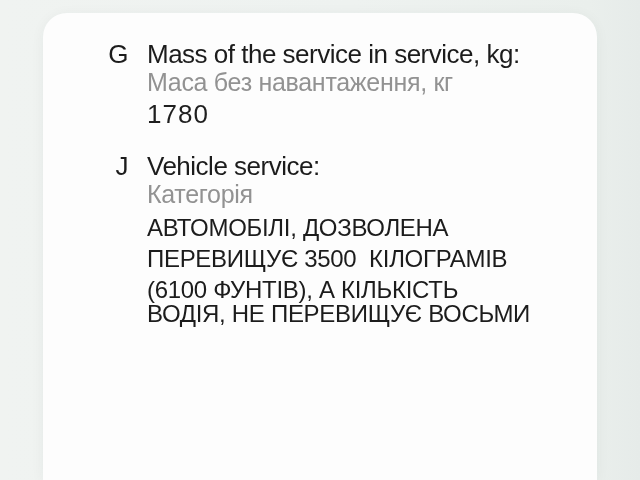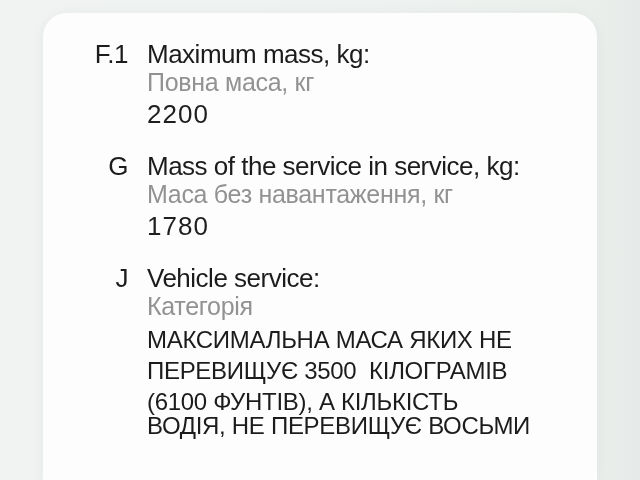--- a/index.html
+++ b/index.html
@@ -87,14 +87,6 @@
 
 <div class="card">
 
-  <div class="field">
-    <div class="code">F.1</div>
-    <div class="content">
-      <div class="label-en">Maximum mass, kg:</div>
-      <div class="label-uk">Повна маса, кг</div>
-      <div class="value">2200</div>
-    </div>
-  </div>
 
   <div class="field">
     <div class="code">G</div>

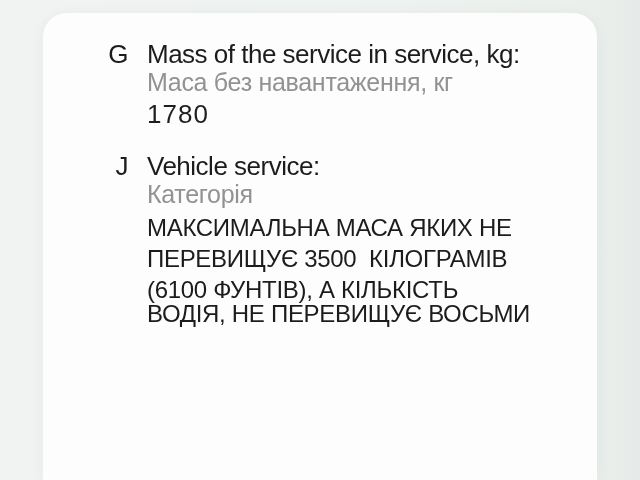--- a/index.html
+++ b/index.html
@@ -103,6 +103,7 @@
       <div class="label-en">Vehicle service:</div>
       <div class="label-uk">Категорія</div>
       <div class="caps-block">
+        <div class="caps-line">АВТОМОБІЛІ, ДОЗВОЛЕНА</div>
         <div class="caps-line">МАКСИМАЛЬНА МАСА ЯКИХ НЕ</div>
         <div class="caps-line">ПЕРЕВИЩУЄ 3500  КІЛОГРАМІВ</div>
         <div class="caps-line">(6100 ФУНТІВ), А КІЛЬКІСТЬ</div>

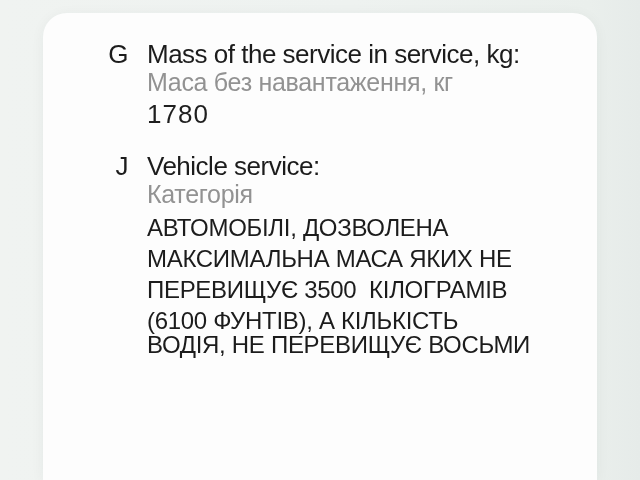--- a/index.html
+++ b/index.html
@@ -104,7 +104,6 @@
       <div class="label-uk">Категорія</div>
       <div class="caps-block">
         <div class="caps-line">АВТОМОБІЛІ, ДОЗВОЛЕНА</div>
-        <div class="caps-line">МАКСИМАЛЬНА МАСА ЯКИХ НЕ</div>
         <div class="caps-line">ПЕРЕВИЩУЄ 3500  КІЛОГРАМІВ</div>
         <div class="caps-line">(6100 ФУНТІВ), А КІЛЬКІСТЬ</div>
         <div class="caps-line clipped">ВОДІЯ, НЕ ПЕРЕВИЩУЄ ВОСЬМИ</div>

